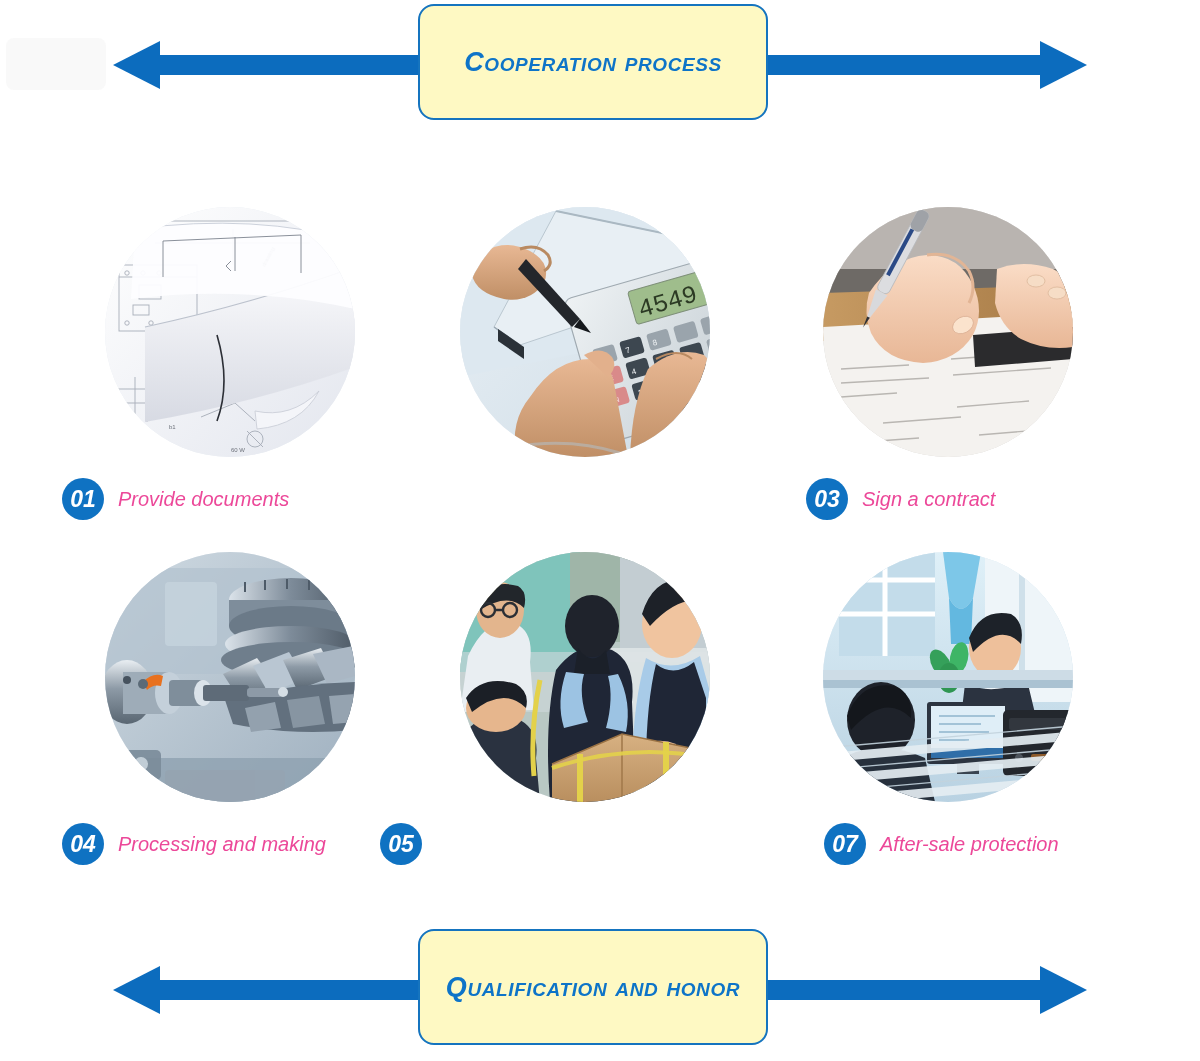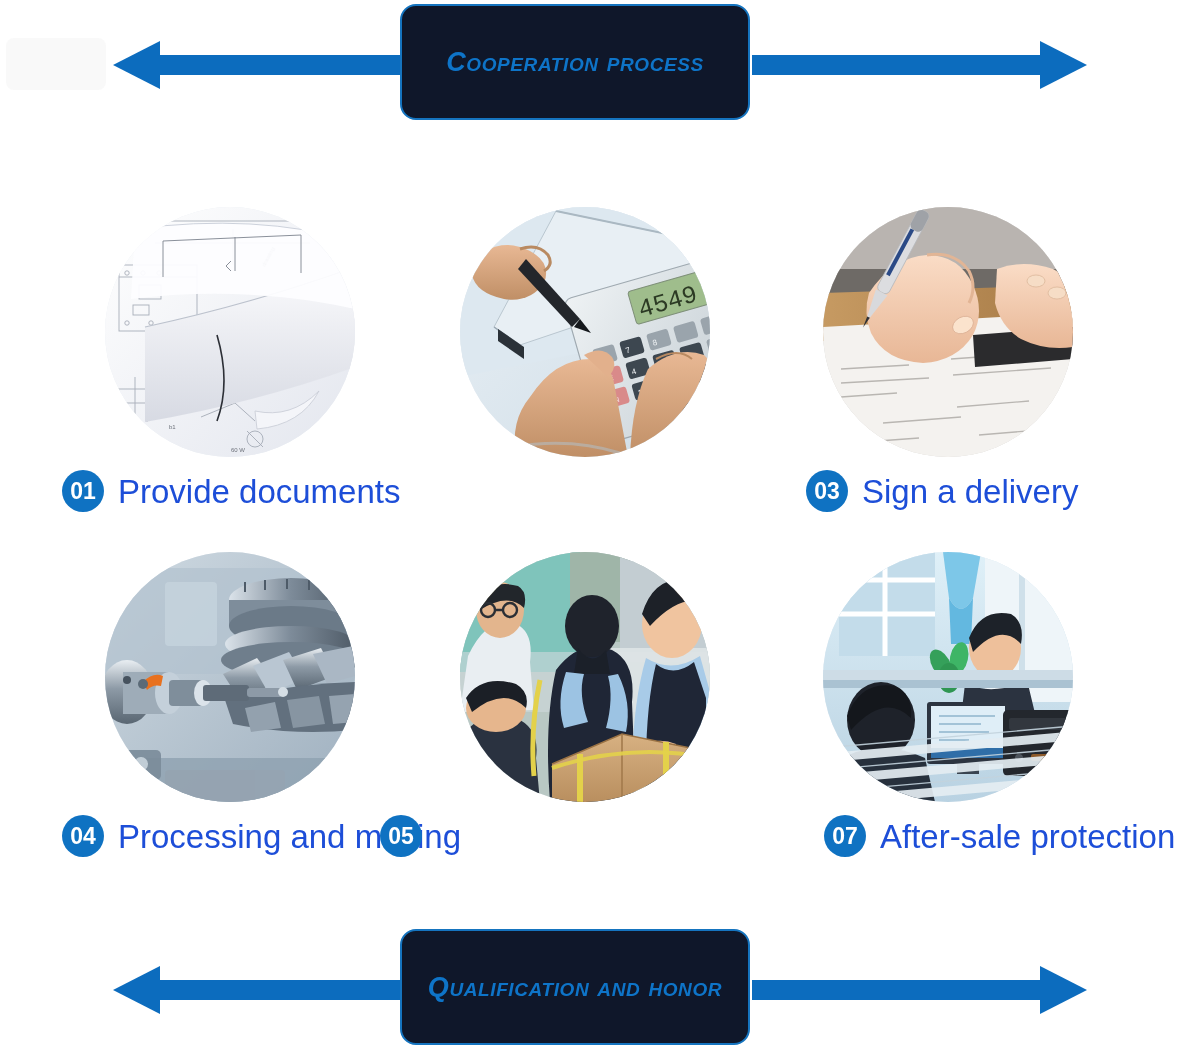--- a/index.html
+++ b/index.html
@@ -35,13 +35,13 @@
 
   .title-box {
     position: absolute;
-    left: 400px;
+    left: 418px;
     top: 4px;
     width: 350px;
     height: 116px;
     border: 2px solid #1574bf;
     border-radius: 16px;
-    background: #0f172a;
+    background: #fef9c3;
     box-sizing: border-box;
     display: flex;
     align-items: center;

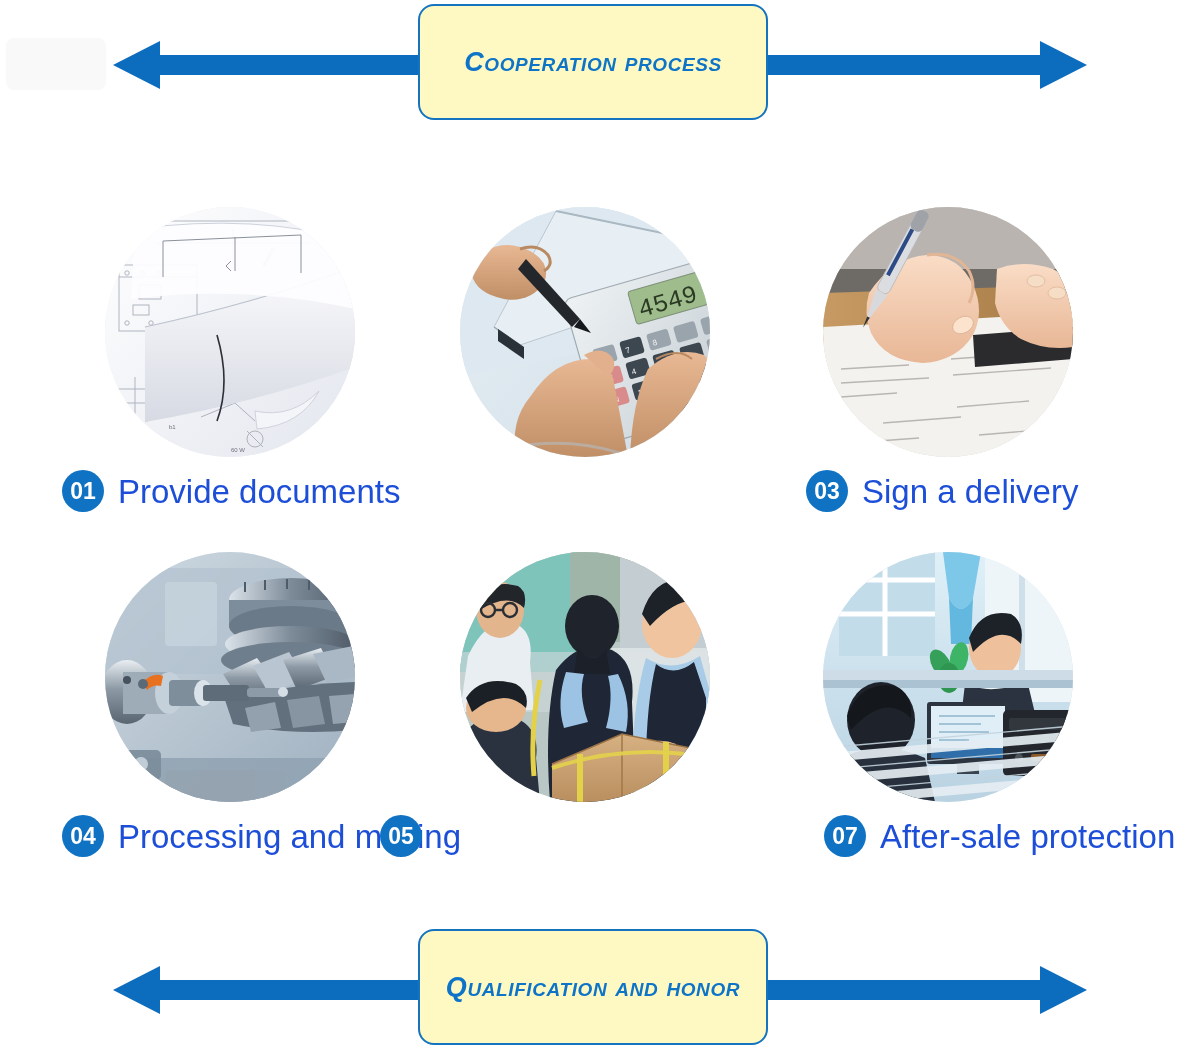--- a/index.html
+++ b/index.html
@@ -96,12 +96,13 @@
 
   .caption {
     position: absolute;
-    top: 295px;
+    top: 303px;
     left: 0;
     width: 400px;
     display: flex;
     align-items: center;
     gap: 14px;
+    font-style: italic;
   }
   .step.c0 .caption { padding-left: 62px; }
   .step.c1 .caption { padding-left: 14px; }

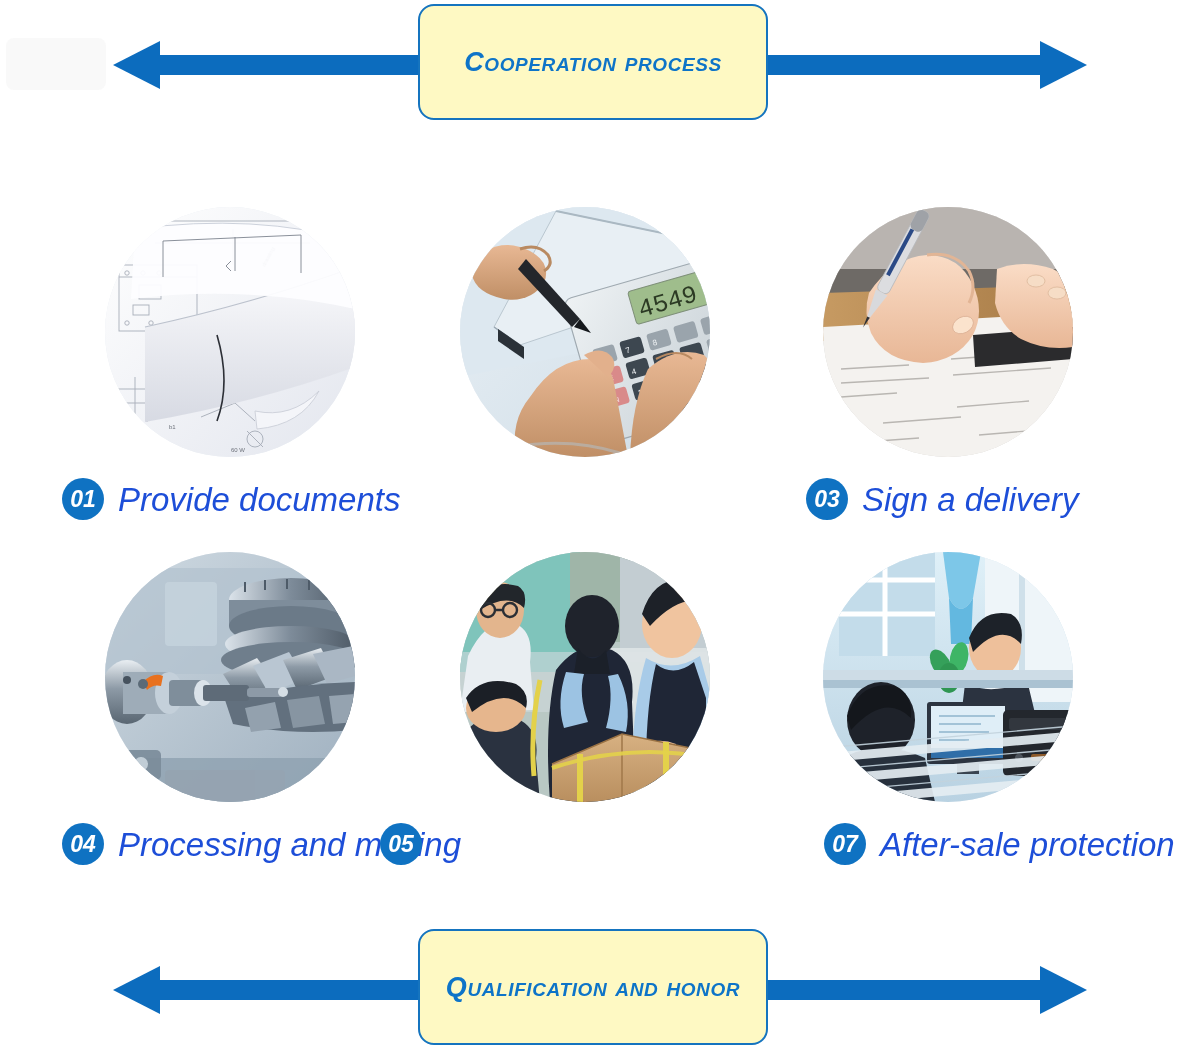--- a/index.html
+++ b/index.html
@@ -128,8 +128,8 @@
     line-height: 1;
   }
   .step-label {
-    color: #1d4ed8;
-    font-size: 33px;
+    color: #ec4899;
+    font-size: 20px;
     white-space: nowrap;
     line-height: 1;
   }

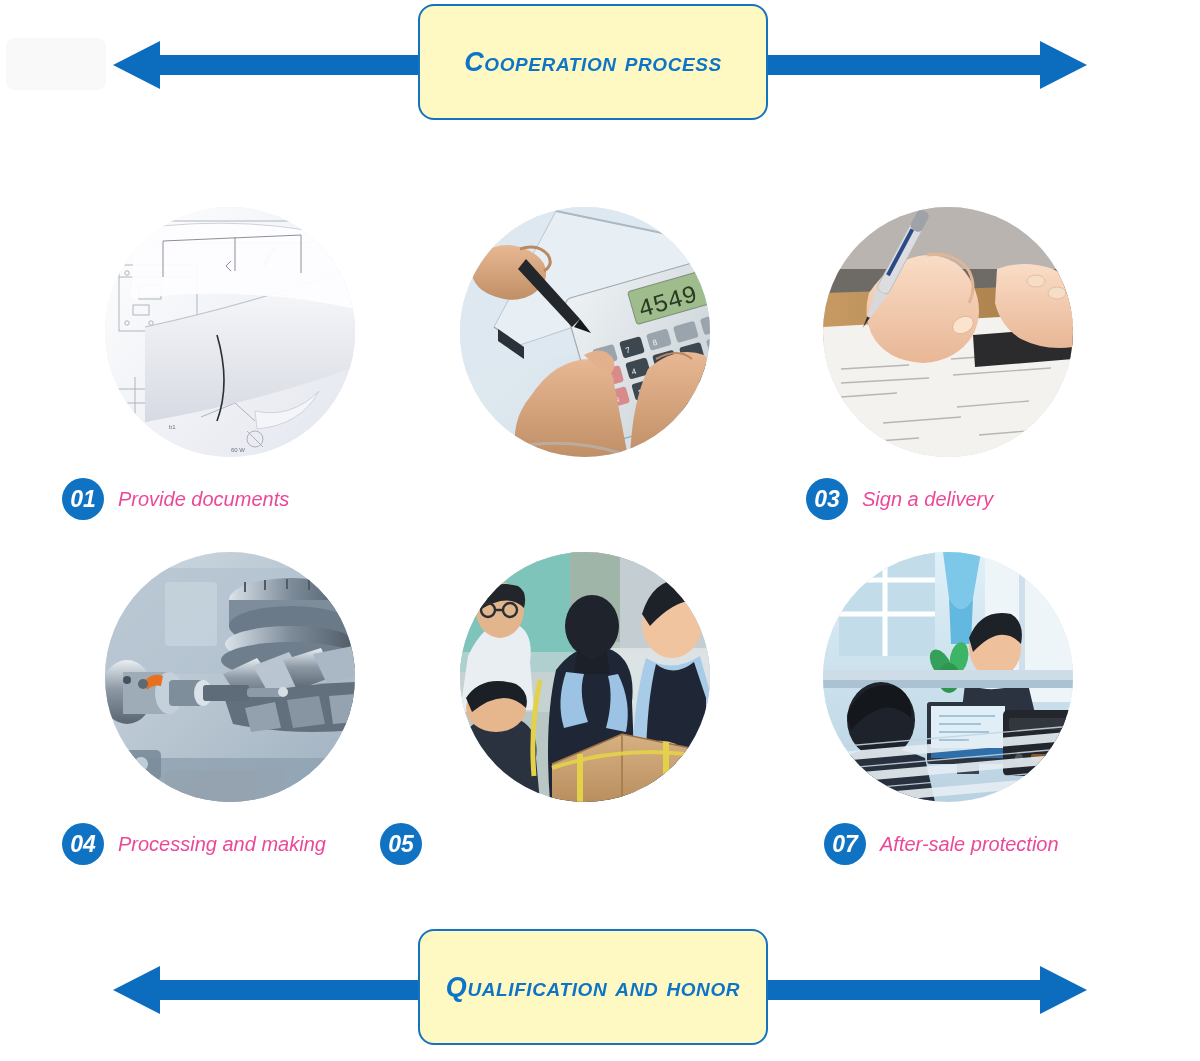--- a/index.html
+++ b/index.html
@@ -357,7 +357,7 @@
     </div>
     <div class="caption">
       <span class="badge">03</span>
-      <span class="step-label">Sign a delivery</span>
+      <span class="step-label">Sign a contract</span>
     </div>
   </div>
 

